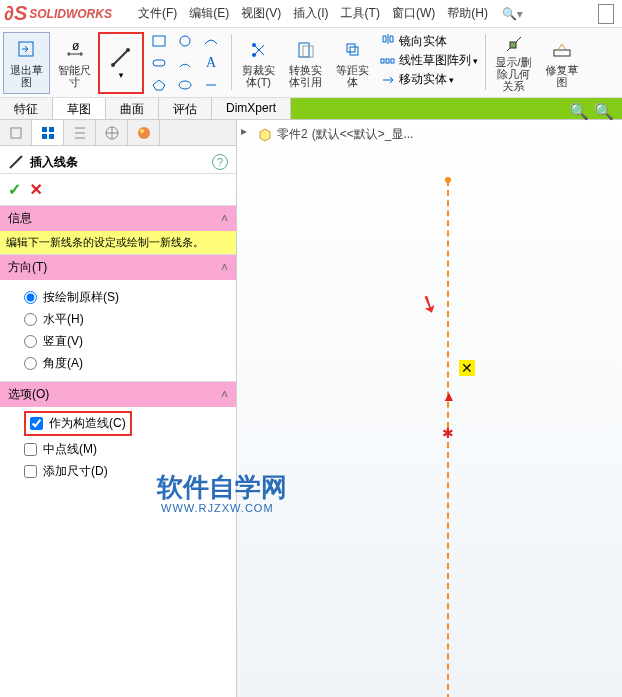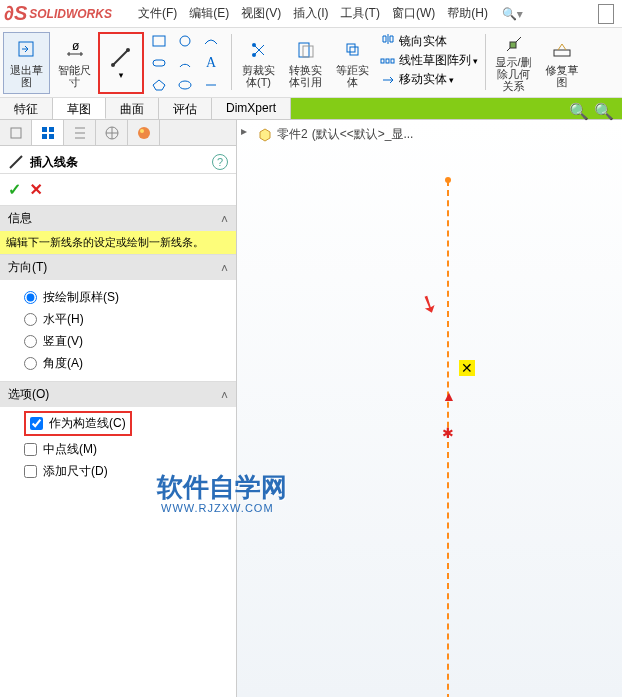--- a/index.html
+++ b/index.html
@@ -34,7 +34,7 @@
 .chk{color:#2a2;font-size:16px;font-weight:bold}
 .xmk{color:#d22;font-size:16px;font-weight:bold}
 .section{border-top:1px solid #ddd}
-.sec-head{display:flex;align-items:flex-end;padding:4px 8px;background:#e5e5e5;cursor:pointer}
+.sec-head{display:flex;align-items:center;padding:4px 8px;background:#f9a8d4;cursor:pointer}
 .sec-head .chev{margin-left:auto;color:#666}
 .info-box{background:#fdfd7a;padding:4px 6px;font-size:11px}
 .opts{padding:4px 8px 4px 24px}

